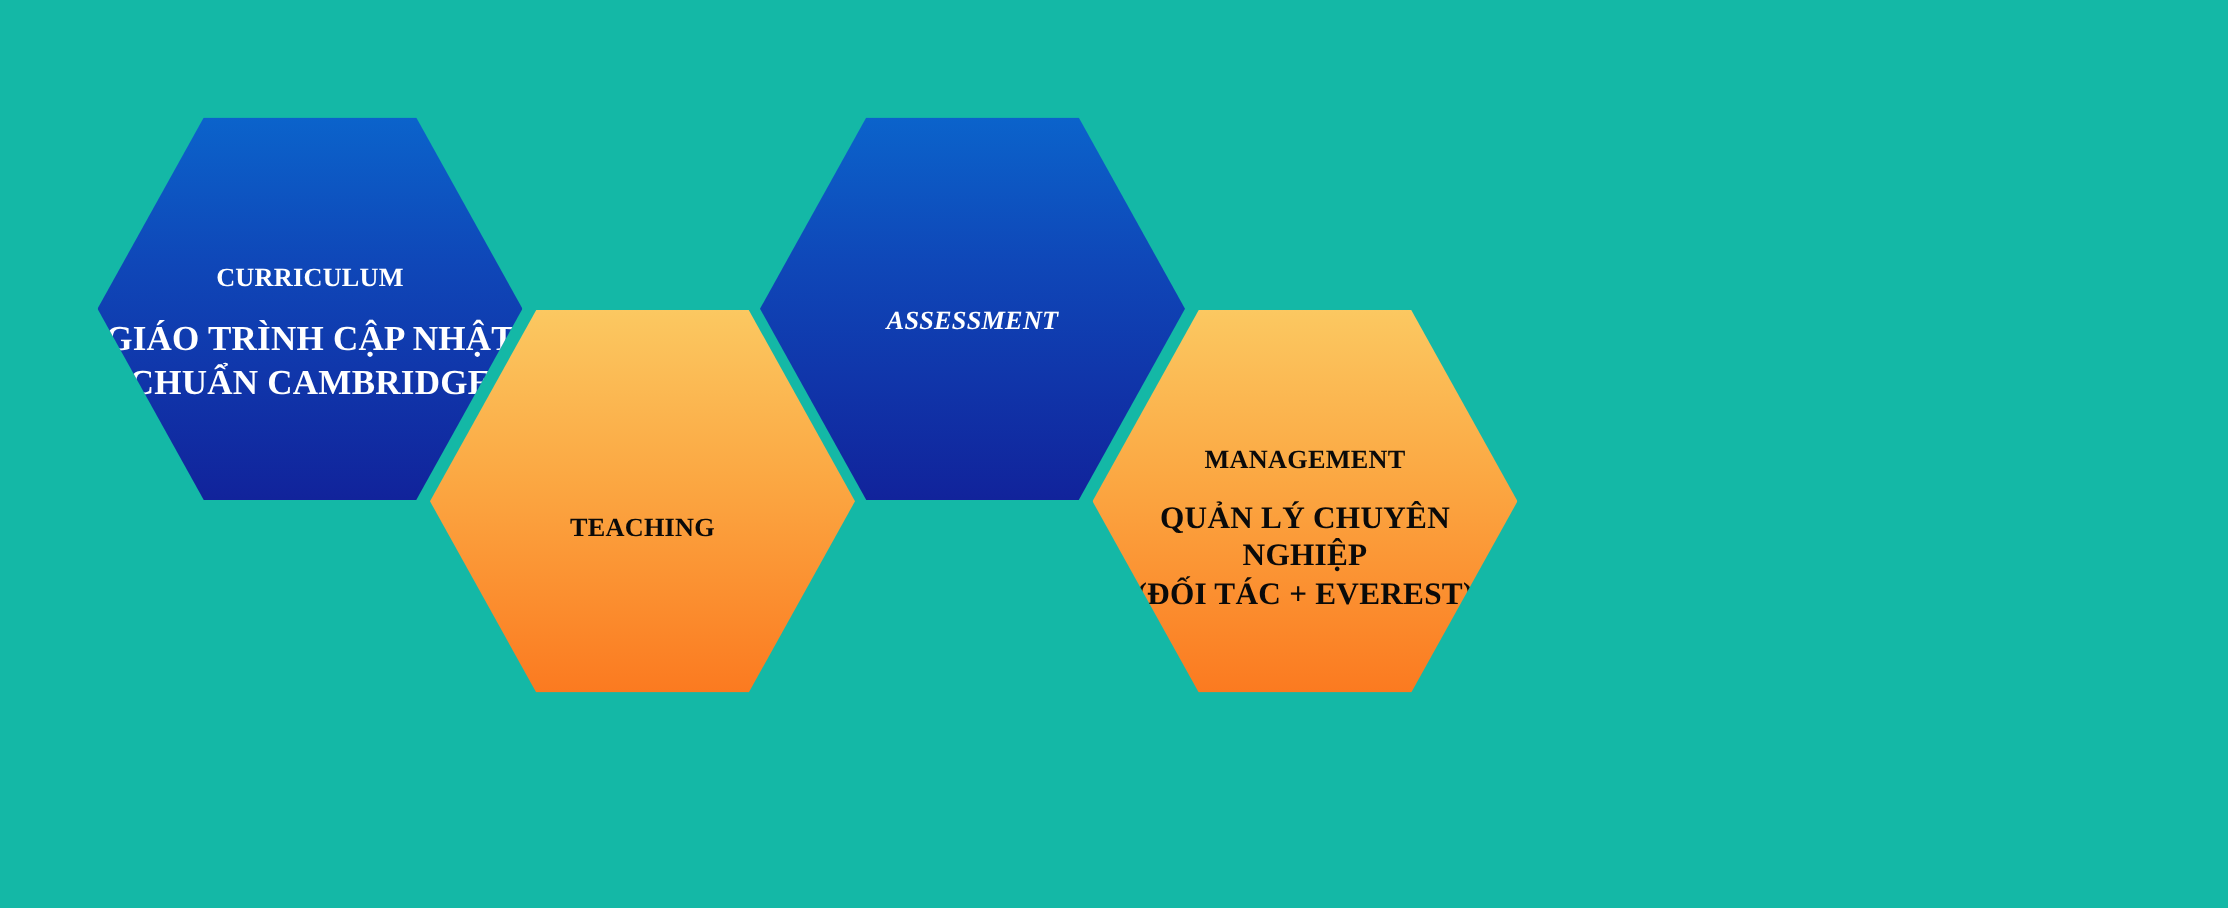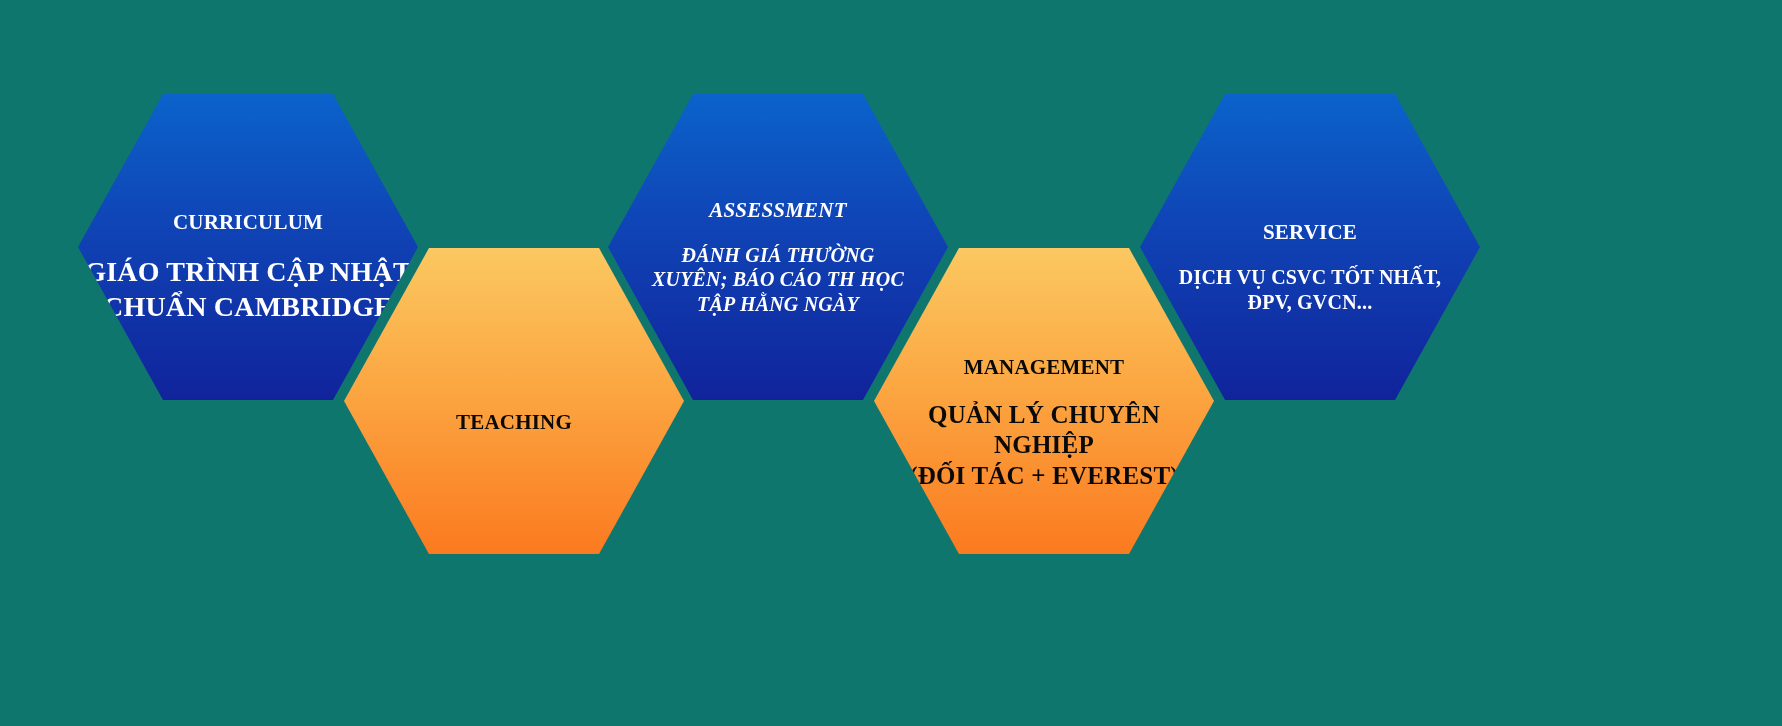--- a/index.html
+++ b/index.html
@@ -77,7 +77,7 @@
 </head>
 <body>
 
-<div id="canvas" style="background: #0f766e;">
+<div id="canvas" style="background: #14b8a6;">
 
   <div class="hex blue" id="hex-1">
     <div class="hex-label">

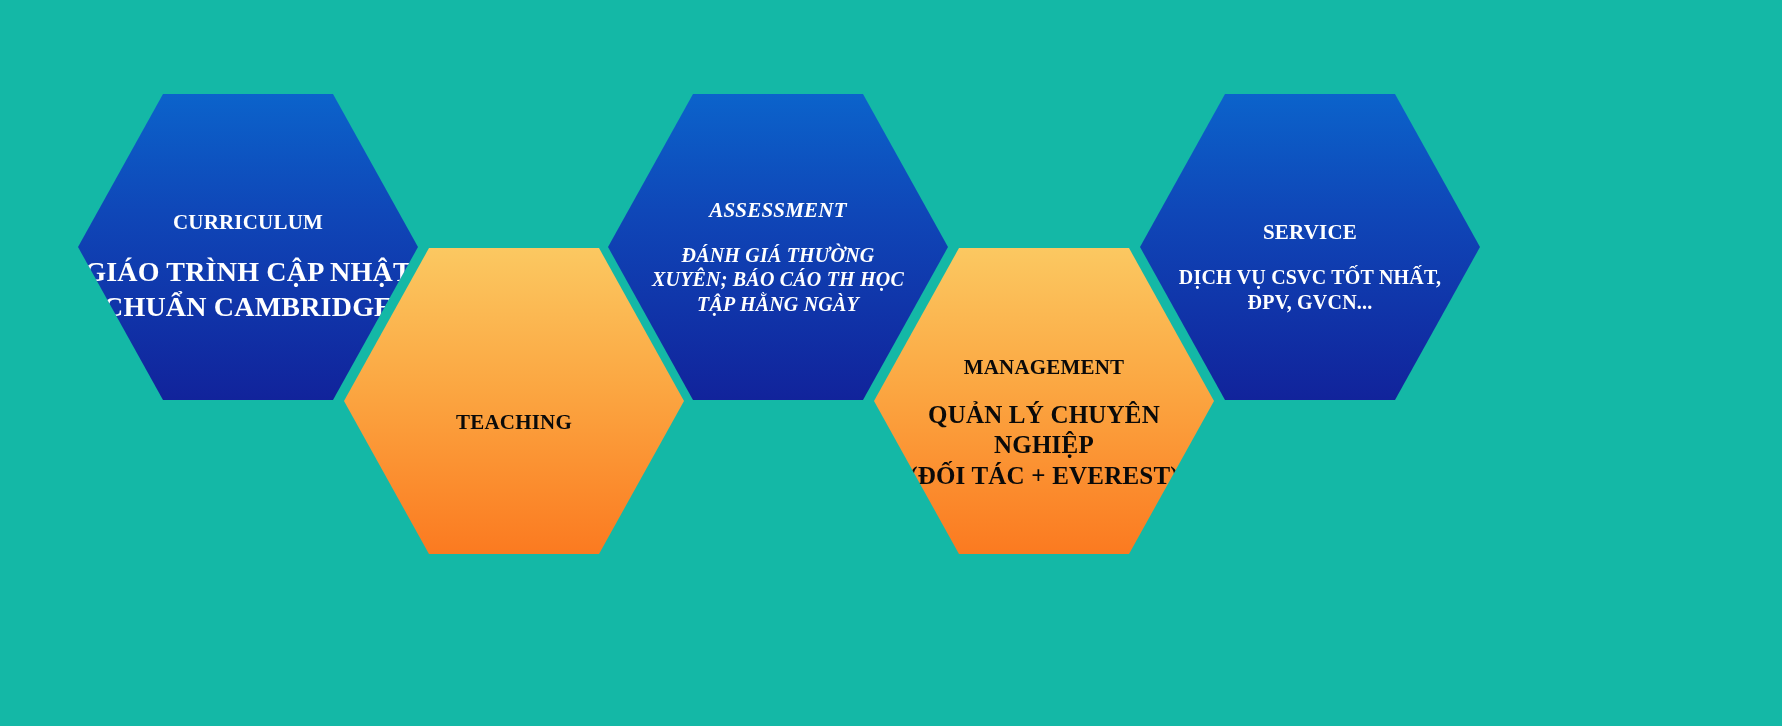--- a/index.html
+++ b/index.html
@@ -110,13 +110,6 @@
     </div>
   </div>
 
-  <div class="hex blue" id="hex-5">
-    <div class="hex-label">
-      <span class="hex-title">SERVICE</span>
-      <span class="hex-sub">DỊCH VỤ CSVC TỐT NHẤT,
-ĐPV, GVCN...</span>
-    </div>
-  </div>
 
 </div>
 

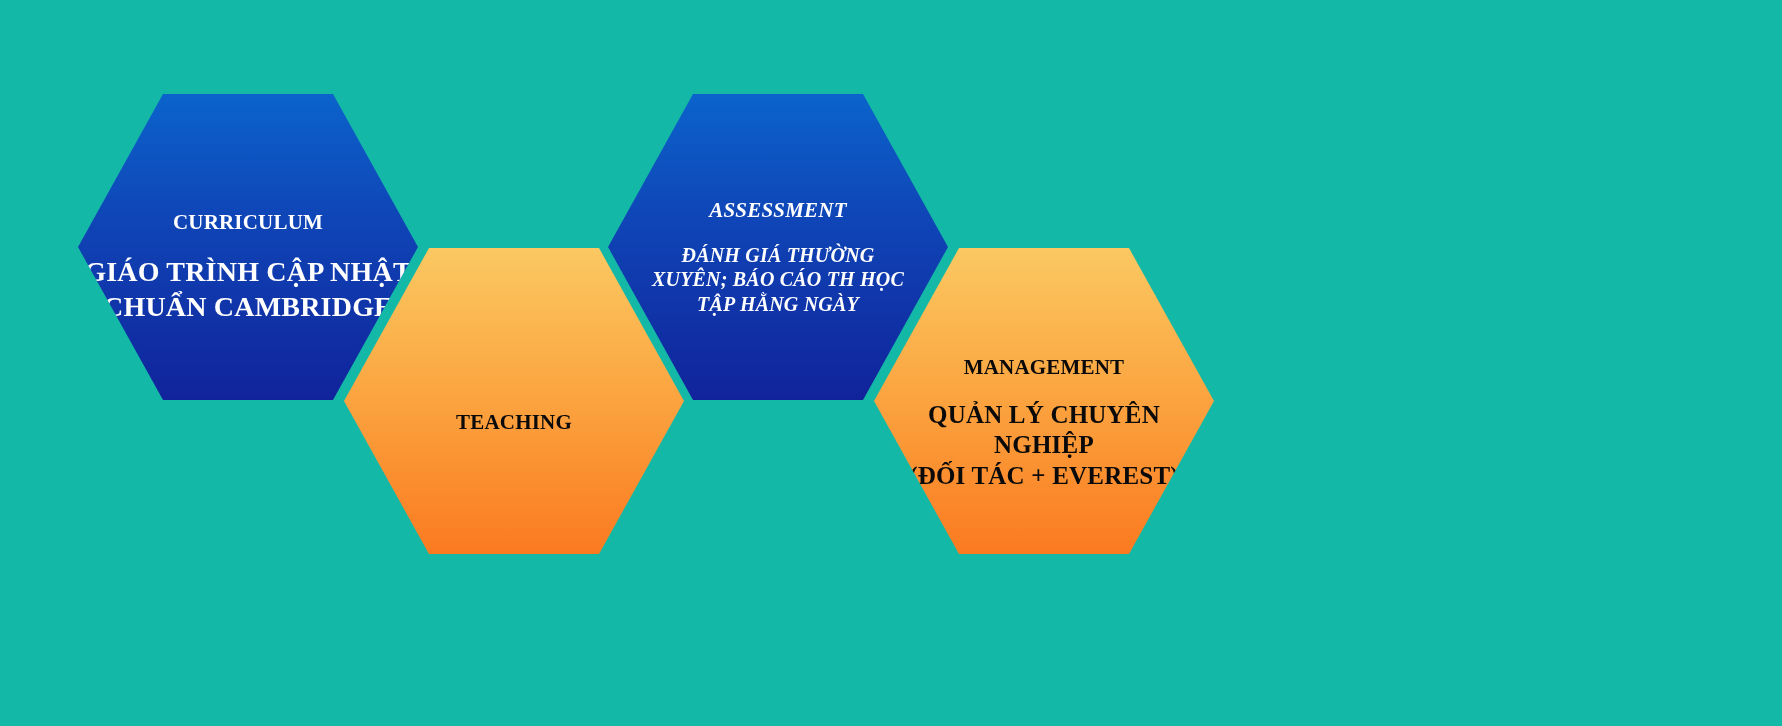--- a/index.html
+++ b/index.html
@@ -96,9 +96,6 @@
   <div class="hex blue" id="hex-3">
     <div class="hex-label">
       <span class="hex-title">ASSESSMENT</span>
-      <span class="hex-sub">ĐÁNH GIÁ THƯỜNG
-XUYÊN; BÁO CÁO TH HỌC
-TẬP HẰNG NGÀY</span>
     </div>
   </div>
 

